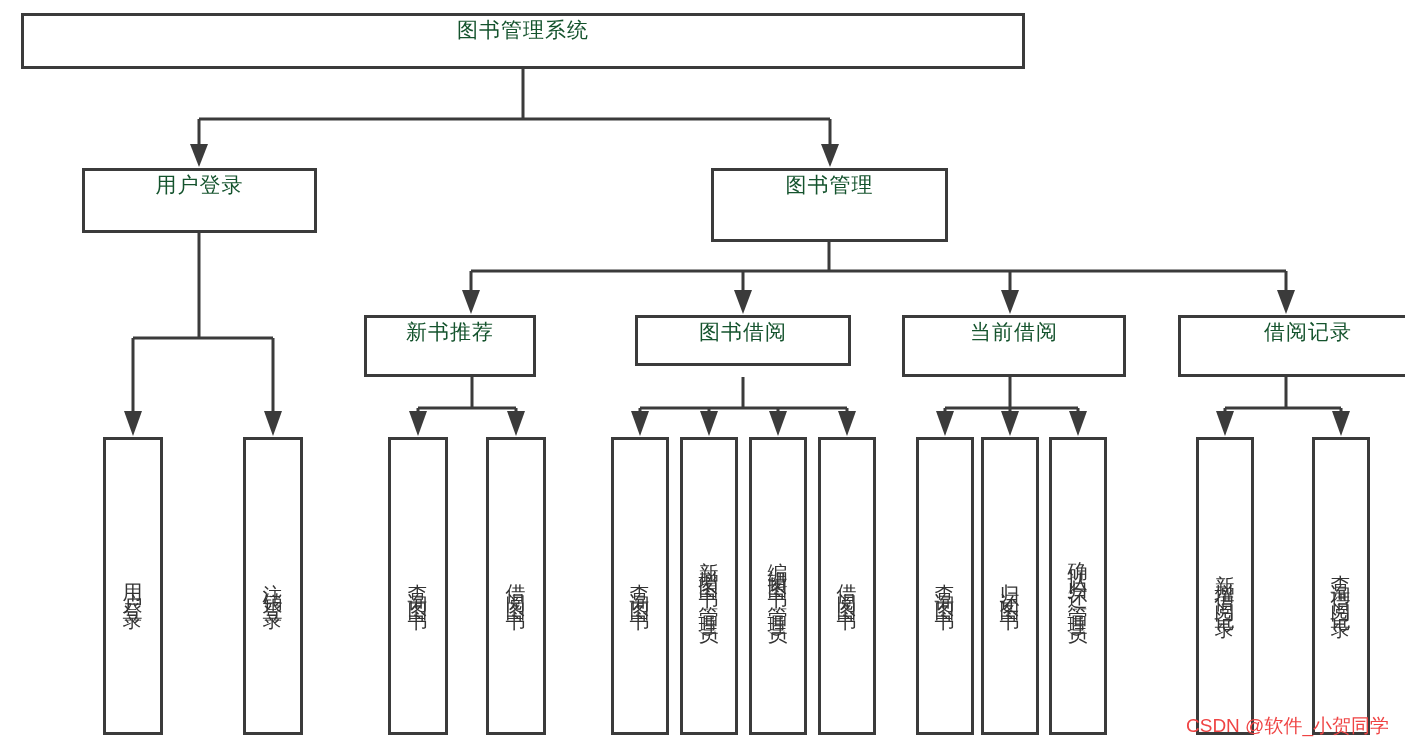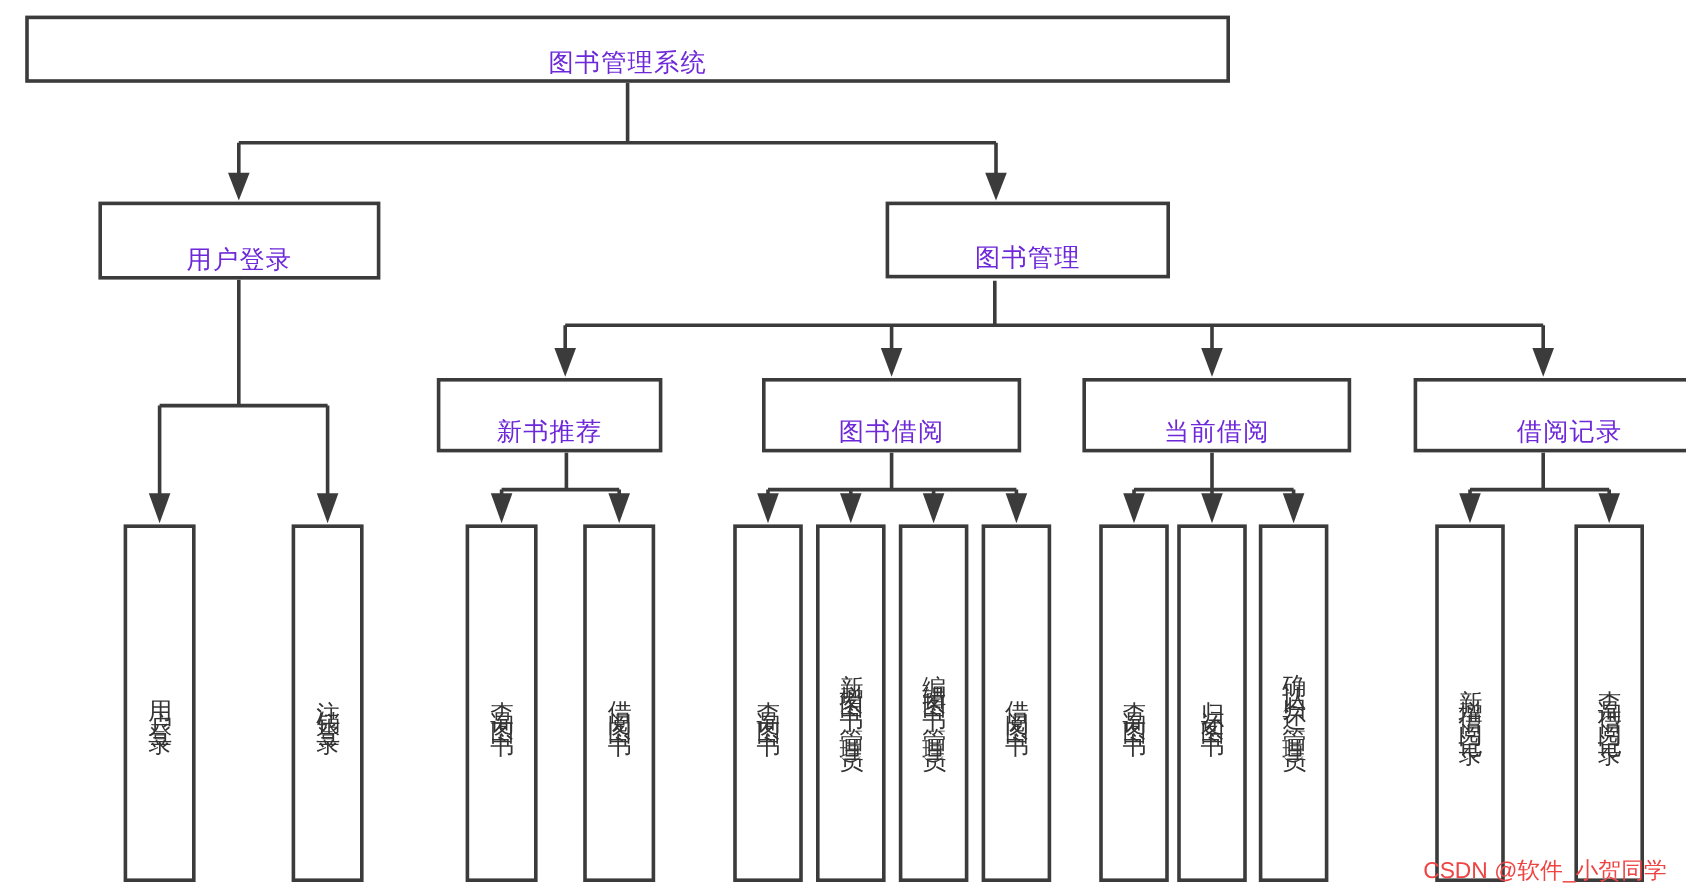--- a/index.html
+++ b/index.html
@@ -18,10 +18,10 @@
     box-sizing:border-box;
     background:#ffffff;
     border:3px solid #3b3b3b;
-    display:flex;align-items:flex-end;justify-content:center;
+    display:flex;align-items:flex-start;justify-content:center;
     z-index:2;
     font-size:21px;
-    color:#6d28d9;
+    color:#14532d;
     letter-spacing:1px;
   }
   .leaf{

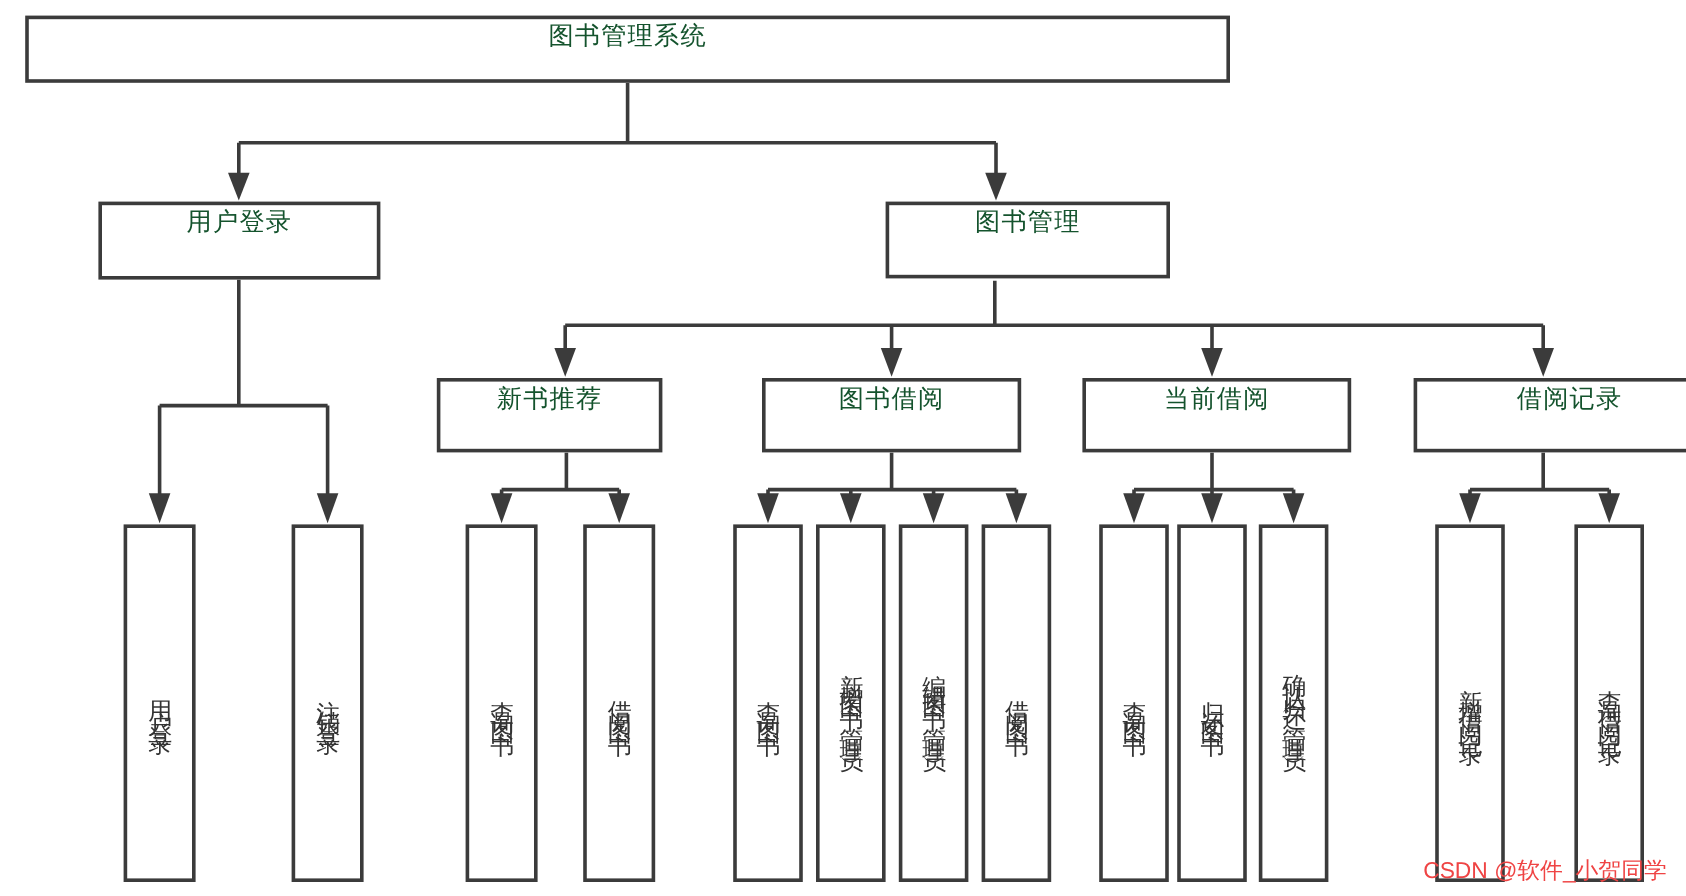--- a/index.html
+++ b/index.html
@@ -102,7 +102,7 @@
   <div class="node" style="left:82px;top:168px;width:235px;height:65px">
     <span>用户登录</span>
   </div>
-  <div class="node" style="left:738px;top:168px;width:237px;height:64px">
+  <div class="node" style="left:711px;top:168px;width:237px;height:74px">
     <span>图书管理</span>
   </div>
 

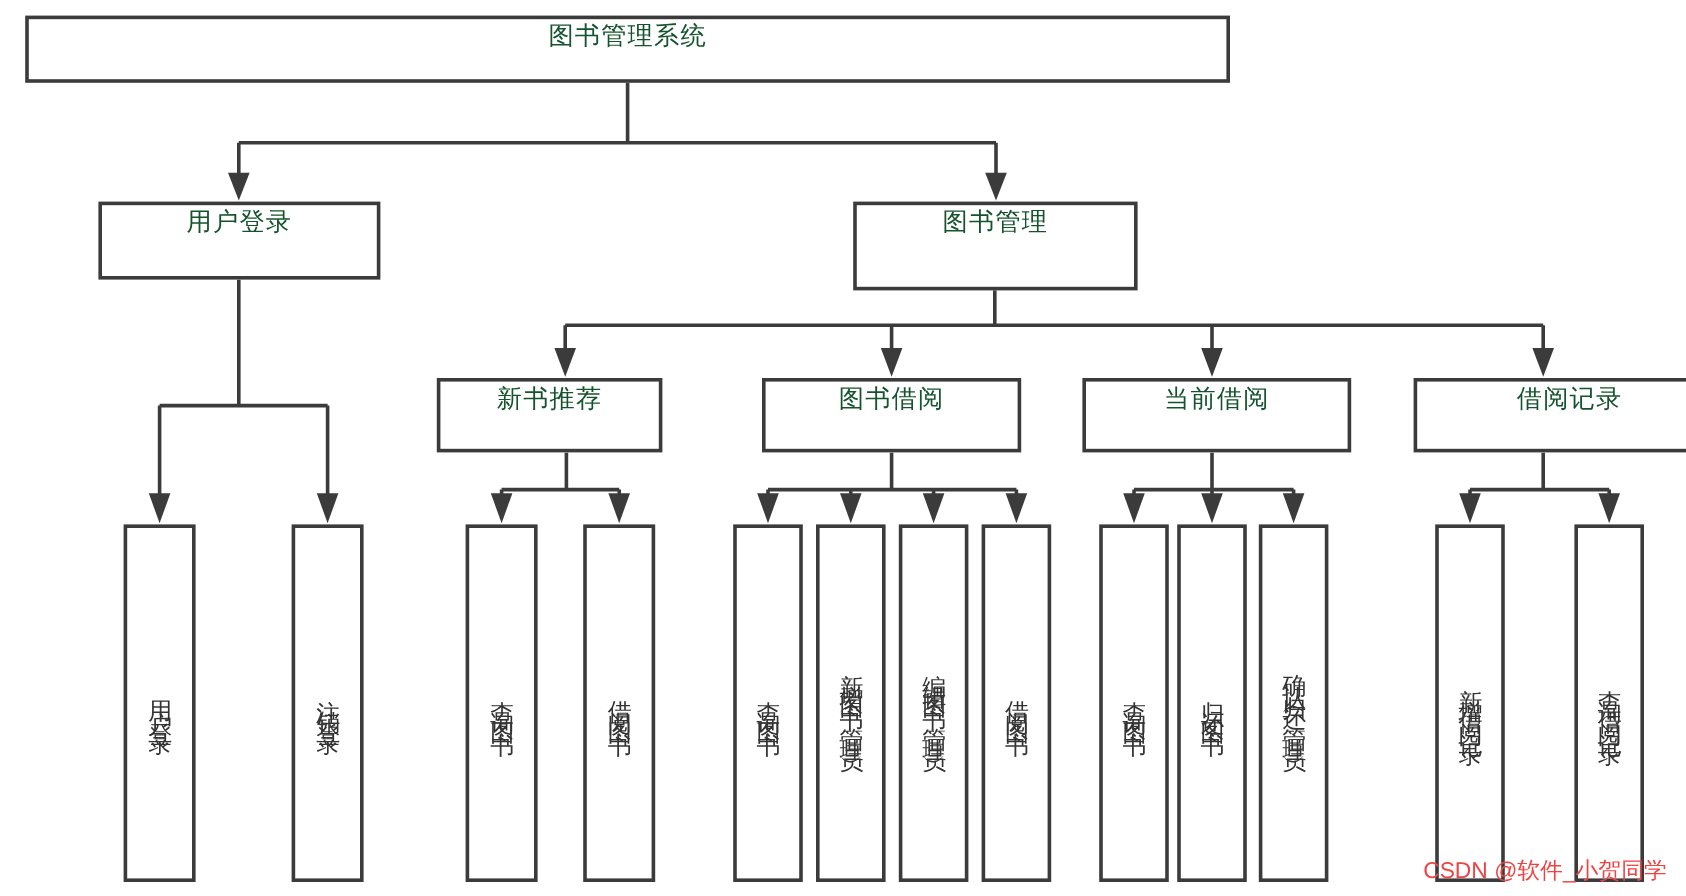--- a/index.html
+++ b/index.html
@@ -106,7 +106,7 @@
     <span>图书管理</span>
   </div>
 
-  <div class="node" style="left:364px;top:315px;width:188px;height:62px">
+  <div class="node" style="left:364px;top:315px;width:172px;height:62px">
     <span>新书推荐</span>
   </div>
   <div class="node" style="left:635px;top:315px;width:216px;height:62px">

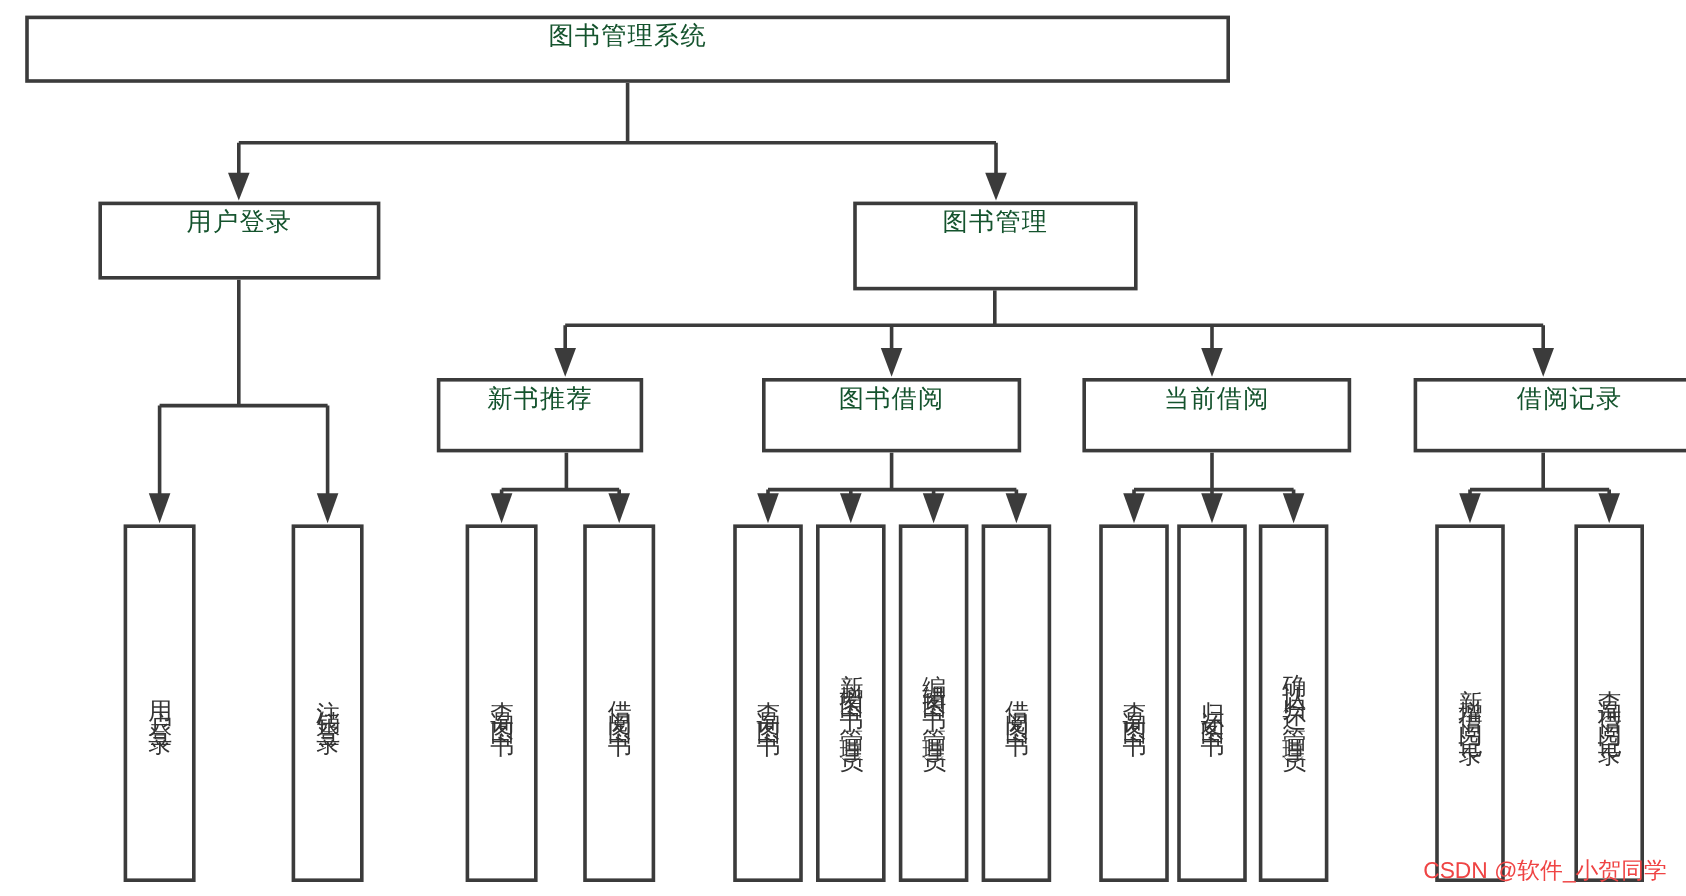--- a/index.html
+++ b/index.html
@@ -109,7 +109,7 @@
   <div class="node" style="left:364px;top:315px;width:172px;height:62px">
     <span>新书推荐</span>
   </div>
-  <div class="node" style="left:635px;top:315px;width:216px;height:62px">
+  <div class="node" style="left:635px;top:315px;width:216px;height:51px">
     <span>图书借阅</span>
   </div>
   <div class="node" style="left:902px;top:315px;width:224px;height:62px">

